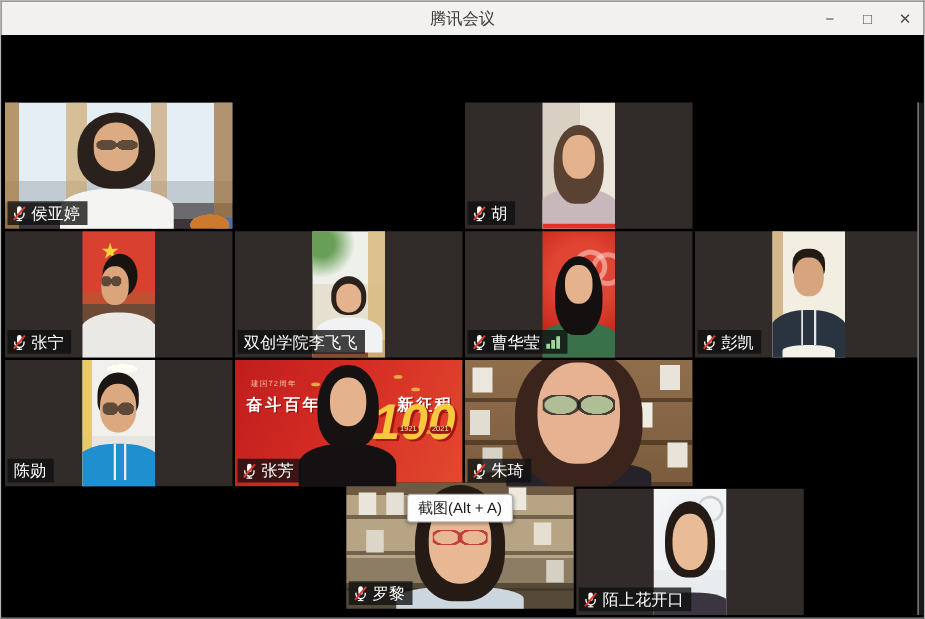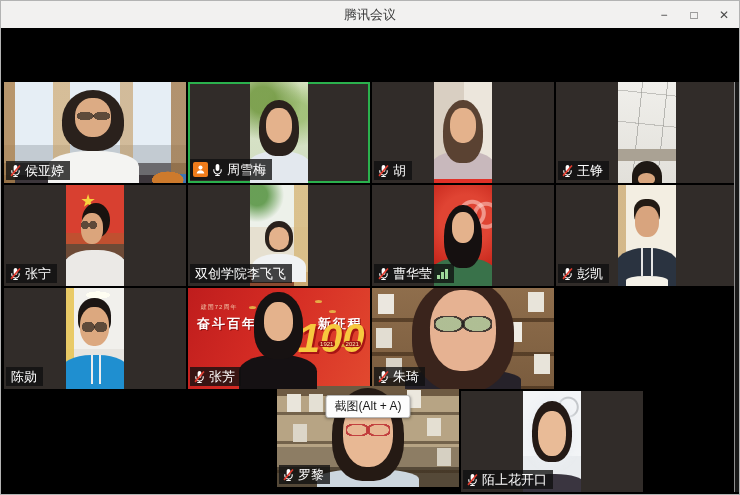--- a/index.html
+++ b/index.html
@@ -209,29 +209,6 @@
       </div>
     </div>
 
-    <div class="tile active" style="left:187px;top:54px">
-      <div class="video portrait v-zhou">
-        <div class="person">
-          <i class="hair"></i>
-          <i class="face"></i>
-          <i class="torso"></i>
-        </div>
-      </div>
-      <div class="nametag">
-        <span class="host-badge">
-            <svg viewBox="0 0 14 14">
-              <circle cx="7" cy="4.6" r="2.6" fill="#fff"></circle>
-              <path d="M2.2 12.2c0-2.6 2.1-4.2 4.8-4.2s4.8 1.6 4.8 4.2z" fill="#fff"></path>
-            </svg>
-          </span>
-        <svg class="mic" viewBox="0 0 14 14">
-            <rect x="5" y="1" width="4" height="7.5" rx="2" fill="#fff"></rect>
-            <path d="M3 6.6v1.2a4 4 0 0 0 8 0V6.6" fill="none" stroke="#fff" stroke-width="1.2"></path>
-            <path d="M7 12v1.6M4.6 13.6h4.8" stroke="#fff" stroke-width="1.2"></path>
-          </svg>
-        <span>周雪梅</span>
-      </div>
-    </div>
 
     <div class="tile" style="left:371px;top:54px">
       <div class="video portrait v-hu">

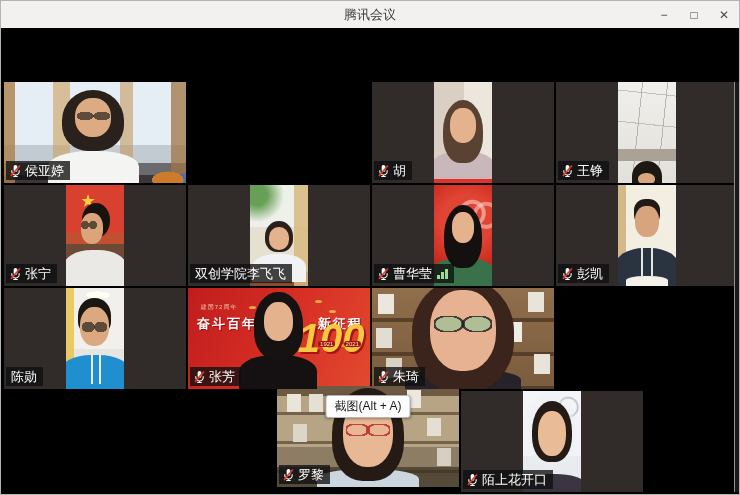--- a/index.html
+++ b/index.html
@@ -229,24 +229,6 @@
       </div>
     </div>
 
-    <div class="tile" style="left:555px;top:54px">
-      <div class="video portrait v-wz">
-        <div class="person">
-          <i class="hair"></i>
-          <i class="face"></i>
-
-        </div>
-      </div>
-      <div class="nametag">
-        <svg class="mic" viewBox="0 0 14 14">
-            <rect x="5" y="1" width="4" height="7.5" rx="2" fill="#fff"></rect>
-            <path d="M3 6.6v1.2a4 4 0 0 0 8 0V6.6" fill="none" stroke="#fff" stroke-width="1.2"></path>
-            <path d="M7 12v1.6M4.6 13.6h4.8" stroke="#fff" stroke-width="1.2"></path>
-            <path d="M2.2 12.8 11.8 1.6" stroke="#e23b2e" stroke-width="1.7"></path>
-          </svg>
-        <span>王铮</span>
-      </div>
-    </div>
 
     <div class="tile" style="left:187px;top:157px">
       <div class="video portrait v-lff">

